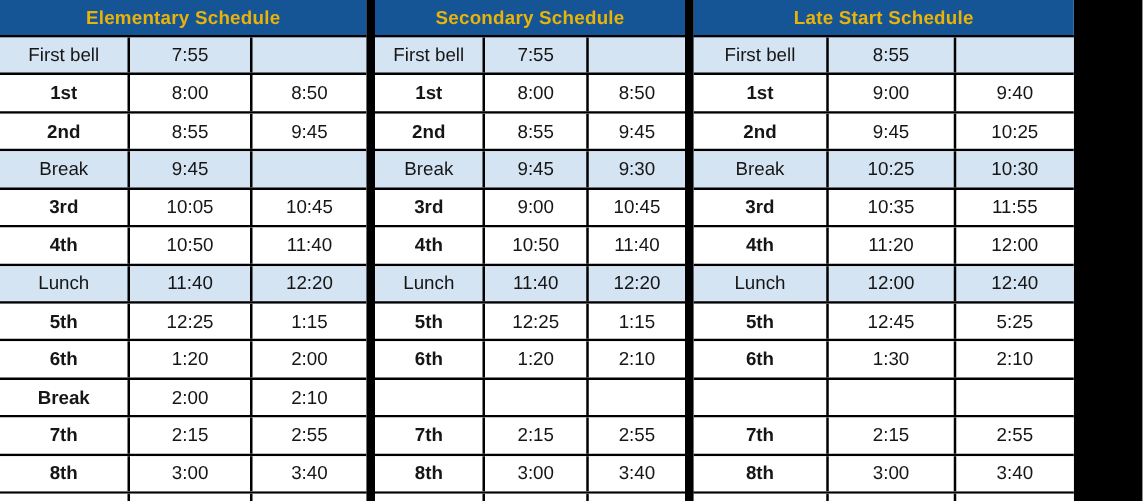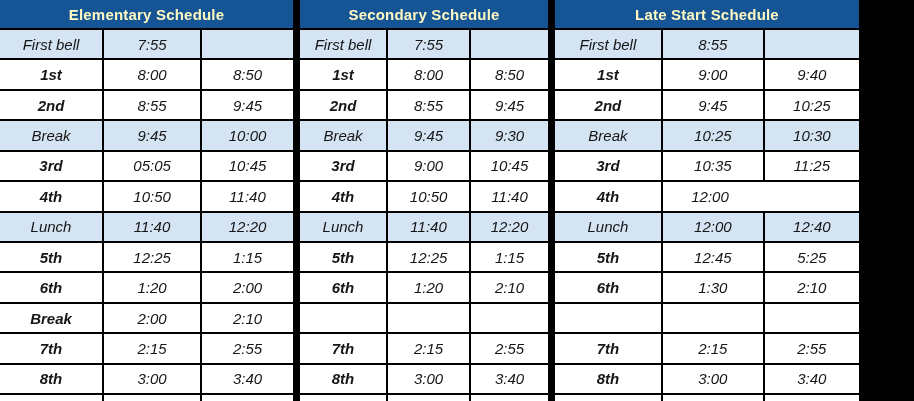--- a/index.html
+++ b/index.html
@@ -24,7 +24,7 @@
     height: 28px;
     background: #155495;
     border-bottom: 2px solid #000;
-    color: #fef9c3;
+    color: #eab308;
     font-weight: bold;
     font-size: 15px;
     display: flex;

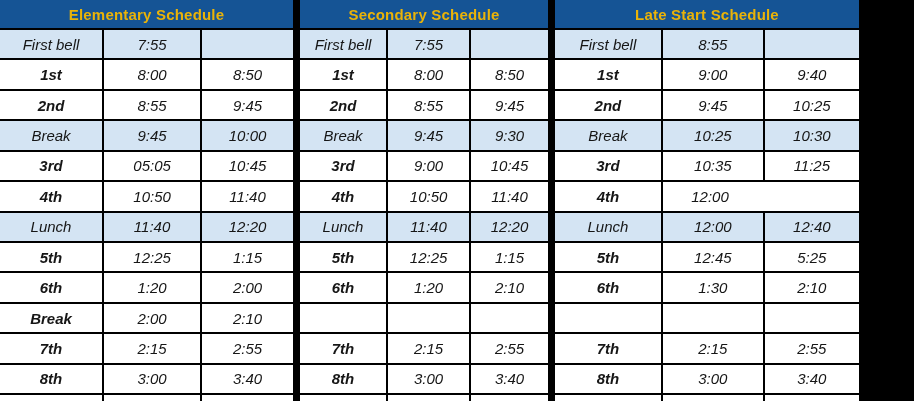--- a/index.html
+++ b/index.html
@@ -45,7 +45,6 @@
     border-bottom: 2px solid #000;
     box-sizing: border-box;
     background: #fff;
-    font-style: italic;
   }
   .row:last-child { border-bottom: none; }
   .row.hl { background: #D4E4F3; }

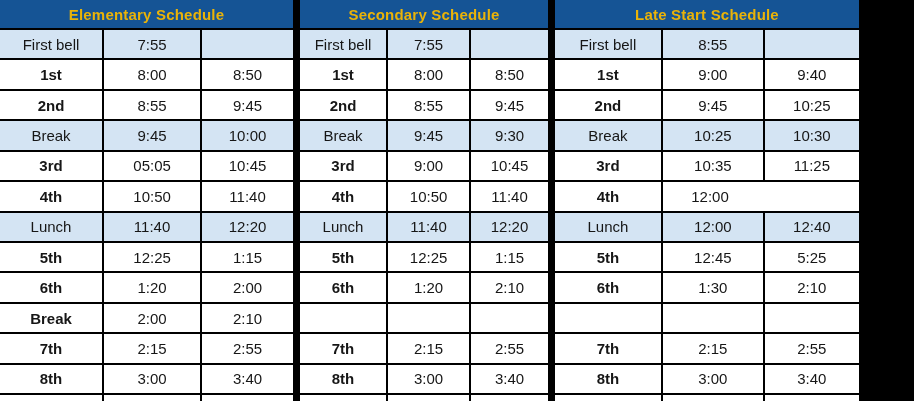--- a/index.html
+++ b/index.html
@@ -95,7 +95,6 @@
         <div class="row hl">
           <div class="cell c0">Break</div>
           <div class="cell c1">9:45</div>
-          <div class="cell c2">10:00</div>
         </div>
         <div class="row bold-label">
           <div class="cell c0">3rd</div>

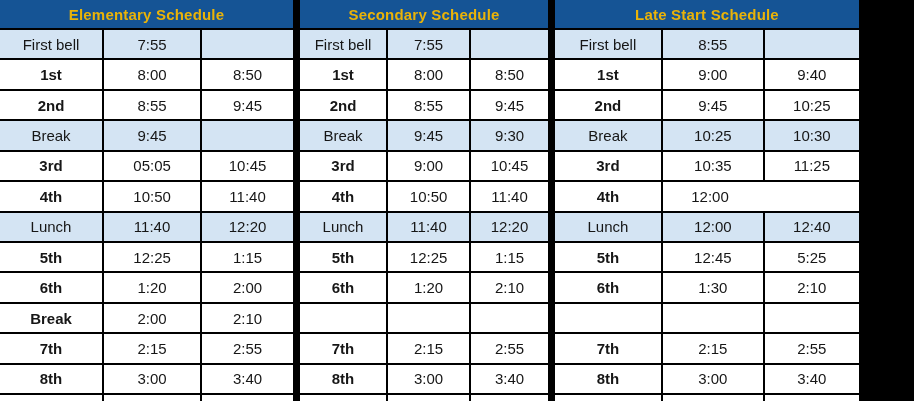--- a/index.html
+++ b/index.html
@@ -98,7 +98,7 @@
         </div>
         <div class="row bold-label">
           <div class="cell c0">3rd</div>
-          <div class="cell c1">05:05</div>
+          <div class="cell c1">10:05</div>
           <div class="cell c2">10:45</div>
         </div>
         <div class="row bold-label">

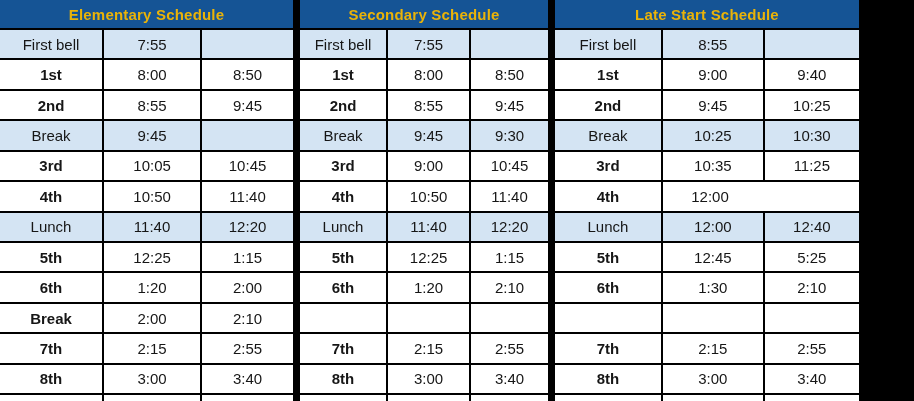--- a/index.html
+++ b/index.html
@@ -241,7 +241,7 @@
         <div class="row bold-label">
           <div class="cell c0">3rd</div>
           <div class="cell c1">10:35</div>
-          <div class="cell c2">11:25</div>
+          <div class="cell c2">11:55</div>
         </div>
         <div class="row bold-label">
           <div class="cell c0">4th</div>

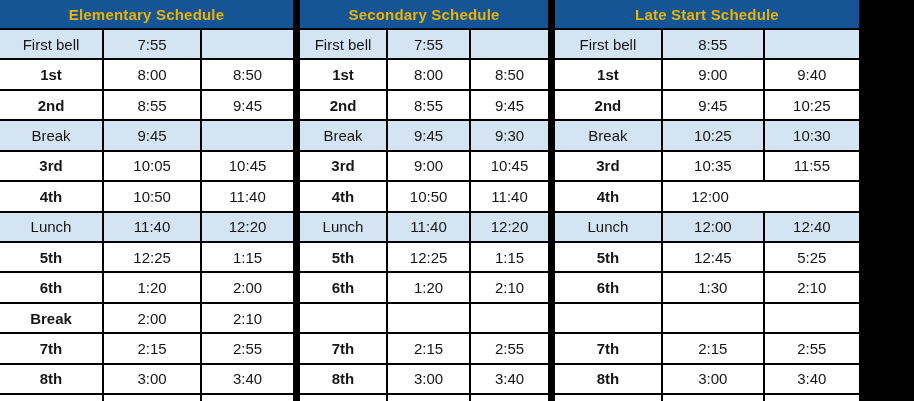--- a/index.html
+++ b/index.html
@@ -245,6 +245,7 @@
         </div>
         <div class="row bold-label">
           <div class="cell c0">4th</div>
+          <div class="cell c1">11:20</div>
           <div class="cell c2">12:00</div>
         </div>
         <div class="row hl">

